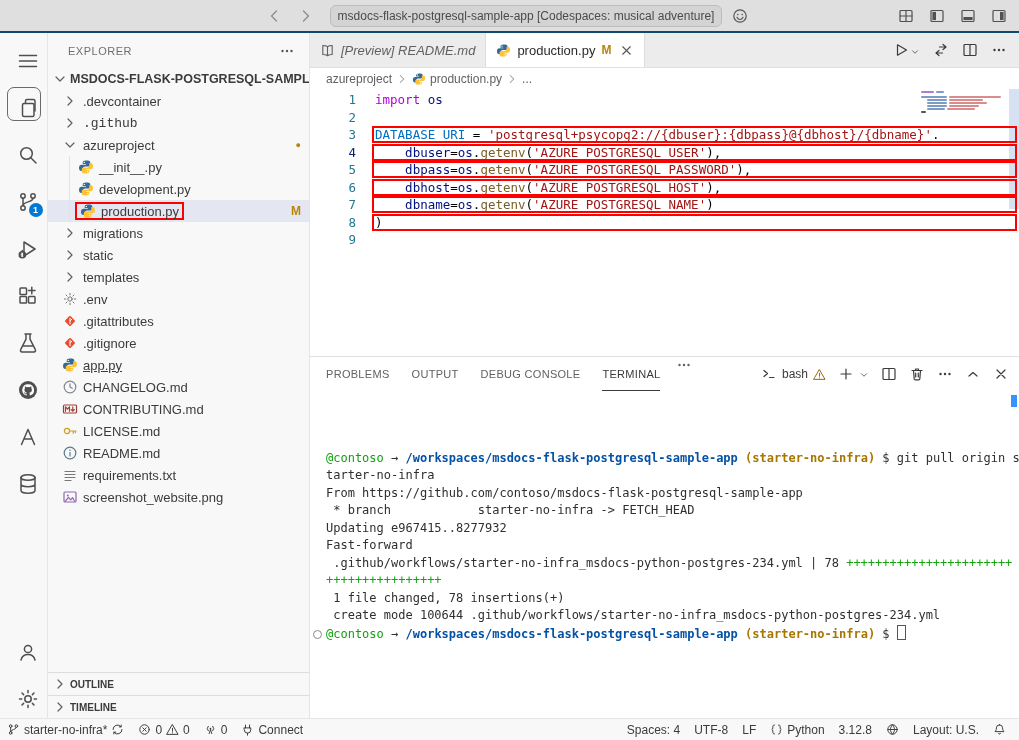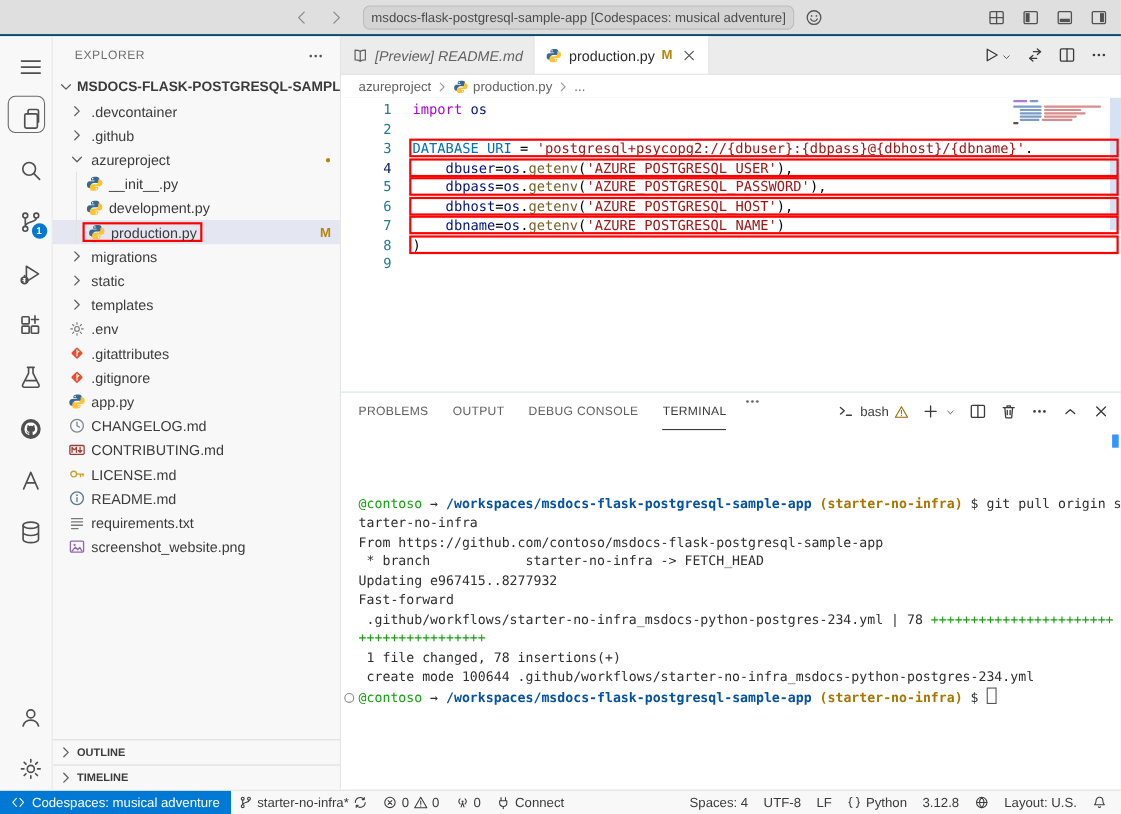--- a/index.html
+++ b/index.html
@@ -313,7 +313,7 @@
             <span class="tree-label">.devcontainer</span>
           </span>
         </div>
-        <div class="tree-row" style="padding-left: 14px;">
+        <div class="tree-row" style="padding-left: 14px; font-family: Liberation Mono, monospace;">
           <span class="tree-inner">
             <span class="tree-chev"><svg viewBox="0 0 16 16" fill="none" stroke="currentColor" stroke-width="1.2" stroke-linecap="round" stroke-linejoin="round">
                 <path d="M6 4l4 4-4 4"></path>

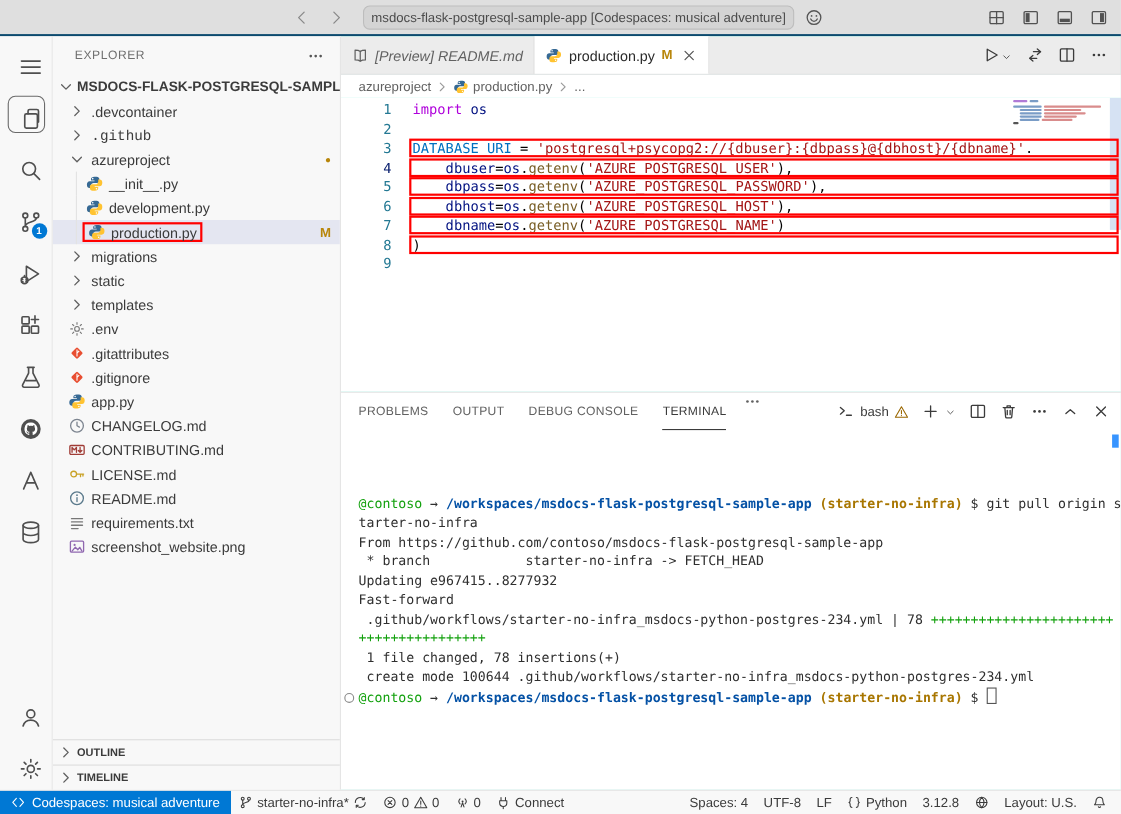--- a/index.html
+++ b/index.html
@@ -415,7 +415,7 @@
             <span class="tree-label">.gitignore</span>
           </span>
         </div>
-        <div class="tree-row" style="padding-left: 14px;">
+        <div class="tree-row" style="padding-left: 14px; text-decoration: underline;">
           <span class="tree-inner">
             <span class="tree-ficon fi-python"><svg viewBox="0 0 16 16">
                 <path d="M7.9 1.6c-2.2 0-3.2.9-3.2 2.2V5h3.2v.7H3.5C2.1 5.7 1 6.8 1 8.9s1 3 2.4 3h1.3V9.8c0-1.3 1.1-2.4 2.4-2.4h3.2c1.1 0 2-.9 2-2V3.8c0-1.3-1-2.2-2.5-2.2z" fill="#366994"></path>

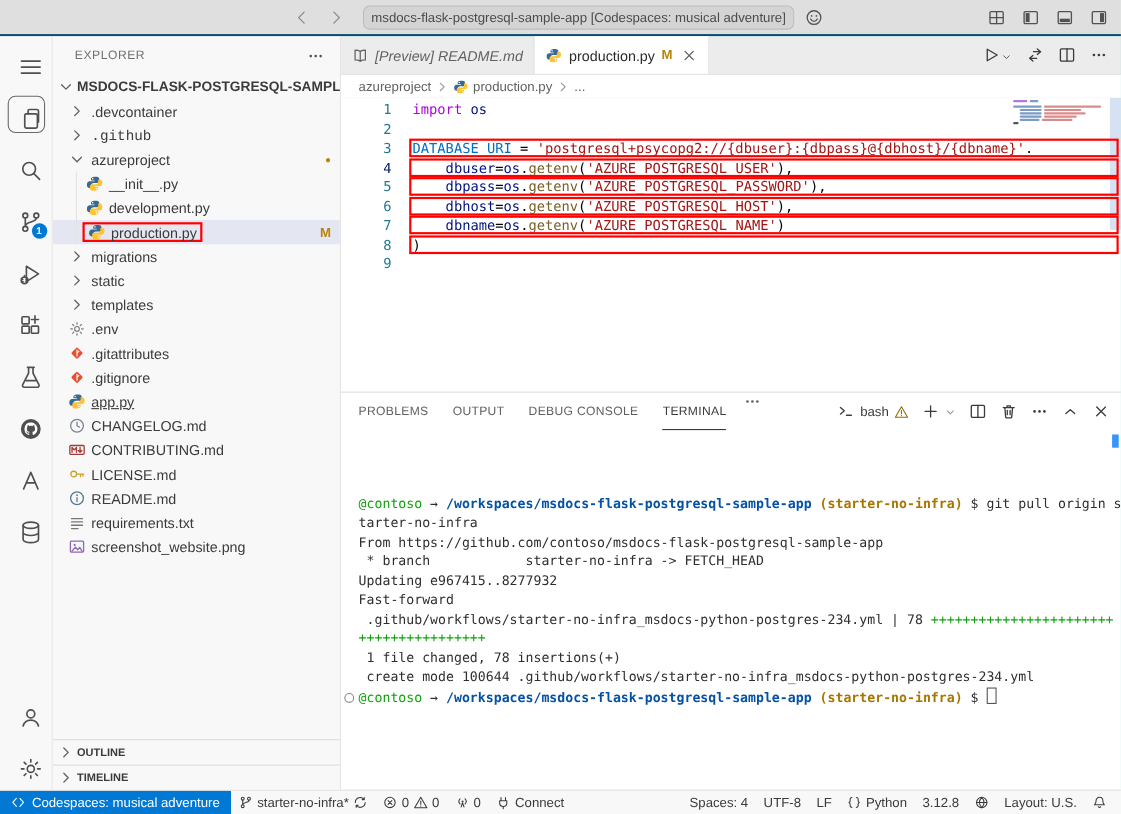--- a/index.html
+++ b/index.html
@@ -722,14 +722,6 @@
 
 <footer class="statusbar">
   <div class="sb-left" id="sb-left">
-      <div class="sb-item accent" style="background: rgb(0, 120, 212);">
-        <span class="i13">
-          <svg viewBox="0 0 16 16" fill="none" stroke="currentColor" stroke-width="1.2" stroke-linecap="round" stroke-linejoin="round">
-            <path d="M6 3.5L2 8l4 4.5M10 3.5L14 8l-4 4.5"></path>
-          </svg>
-        </span>
-        <span>Codespaces: musical adventure</span>
-      </div>
       <div class="sb-item">
         <span class="i13">
           <svg viewBox="0 0 16 16" fill="none" stroke="currentColor" stroke-width="1.2" stroke-linecap="round" stroke-linejoin="round">

